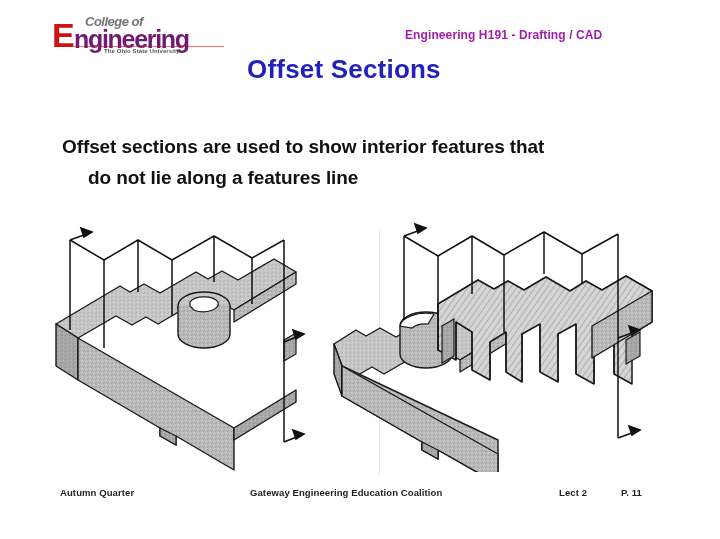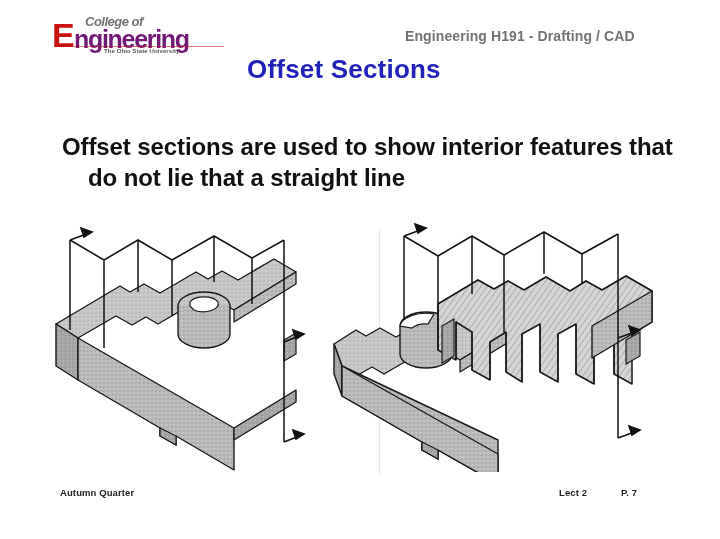--- a/index.html
+++ b/index.html
@@ -92,9 +92,9 @@
     position: absolute;
     left: 405px;
     top: 28px;
-    font-size: 14px;
-    font-weight: bold;
-    color: #737373;
+    font-size: 12px;
+    font-weight: bold;
+    color: #a21caf;
     letter-spacing: 0.1px;
     white-space: nowrap;
   }

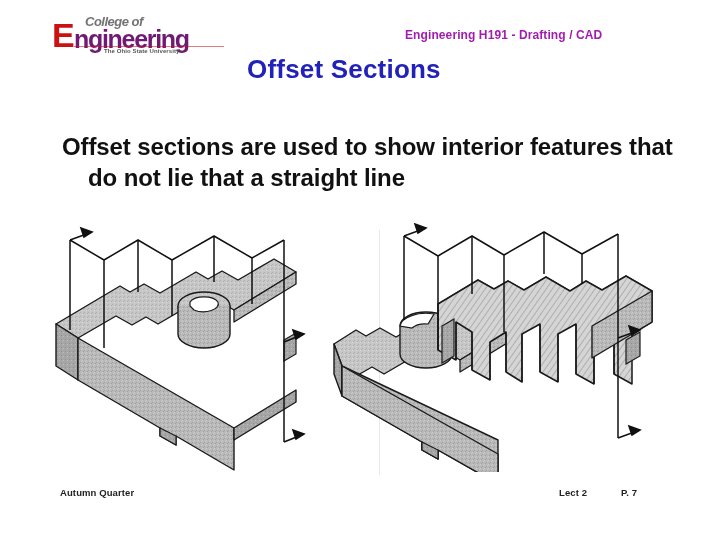--- a/index.html
+++ b/index.html
@@ -117,7 +117,7 @@
     left: 62px;
     top: 131px;
     width: 630px;
-    font-size: 24px;
+    font-size: 19px;
     font-weight: bold;
     color: #111111;
     line-height: 31px;

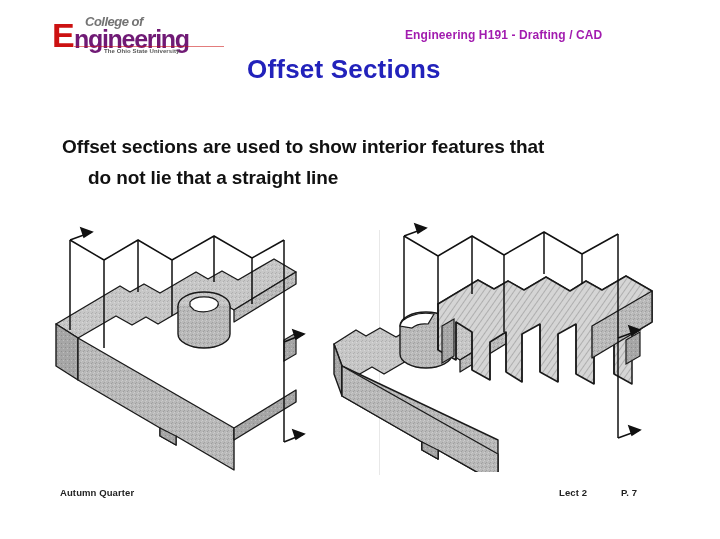--- a/index.html
+++ b/index.html
@@ -191,7 +191,7 @@
 
   <div class="body-text">
     <span>Offset sections are used to show interior features that</span>
-    <span class="line2">do not lie that a straight line</span>
+    <span class="line2">do not lie along a features line</span>
   </div>
 
   <div class="figures">

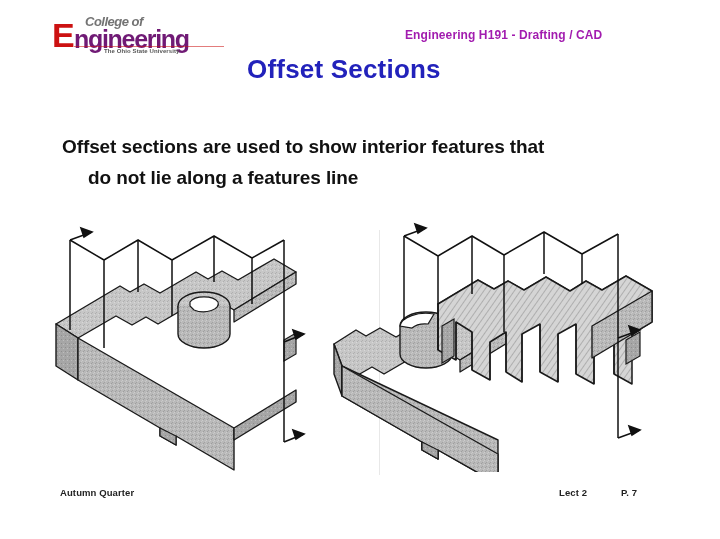--- a/index.html
+++ b/index.html
@@ -365,6 +365,7 @@
 
   <div class="footer">
     <span class="ft-left">Autumn Quarter</span>
+    <span class="ft-center">Gateway Engineering Education Coalition</span>
     <span class="ft-lect">Lect 2</span>
     <span class="ft-page">P. 7</span>
   </div>

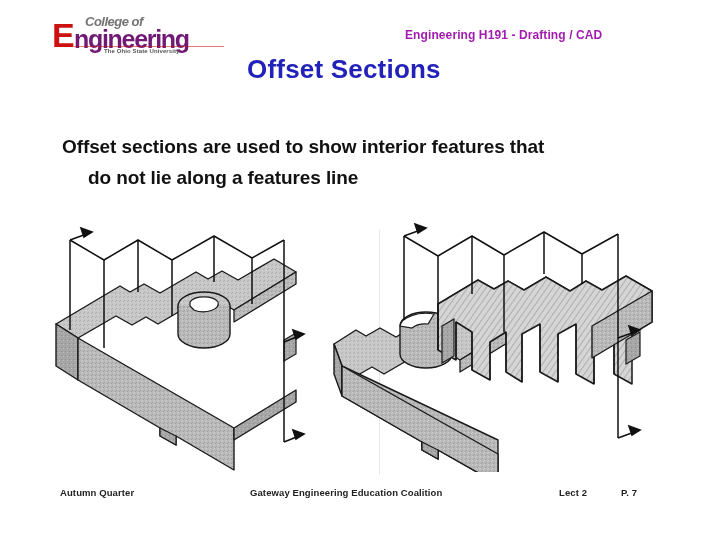--- a/index.html
+++ b/index.html
@@ -367,7 +367,7 @@
     <span class="ft-left">Autumn Quarter</span>
     <span class="ft-center">Gateway Engineering Education Coalition</span>
     <span class="ft-lect">Lect 2</span>
-    <span class="ft-page">P. 7</span>
+    <span class="ft-page">P. 11</span>
   </div>
 
 </div>

